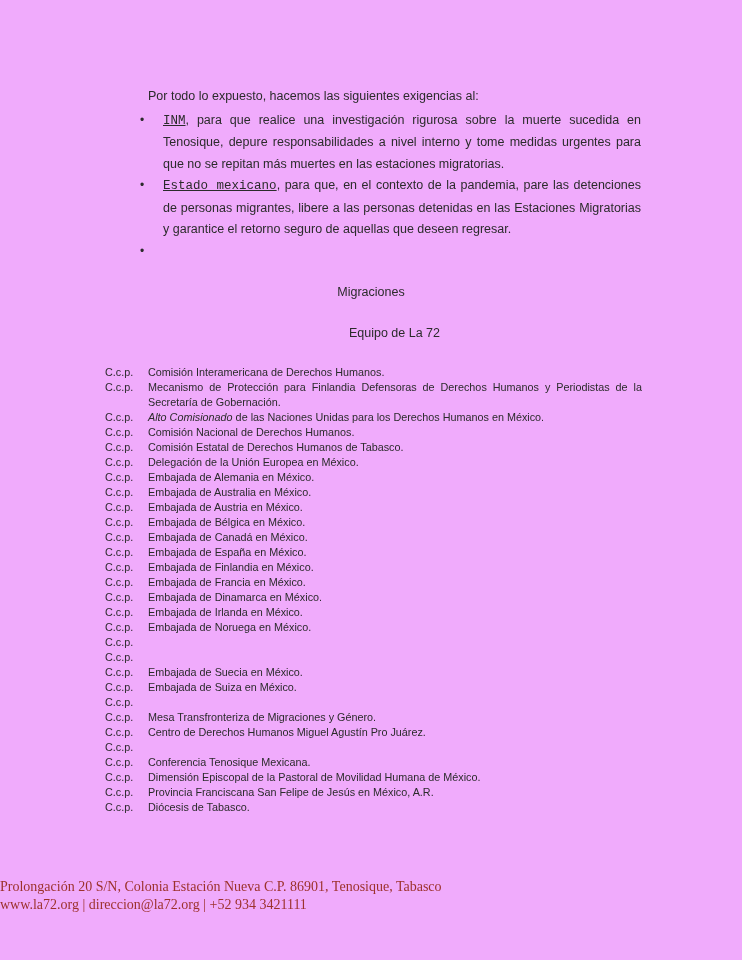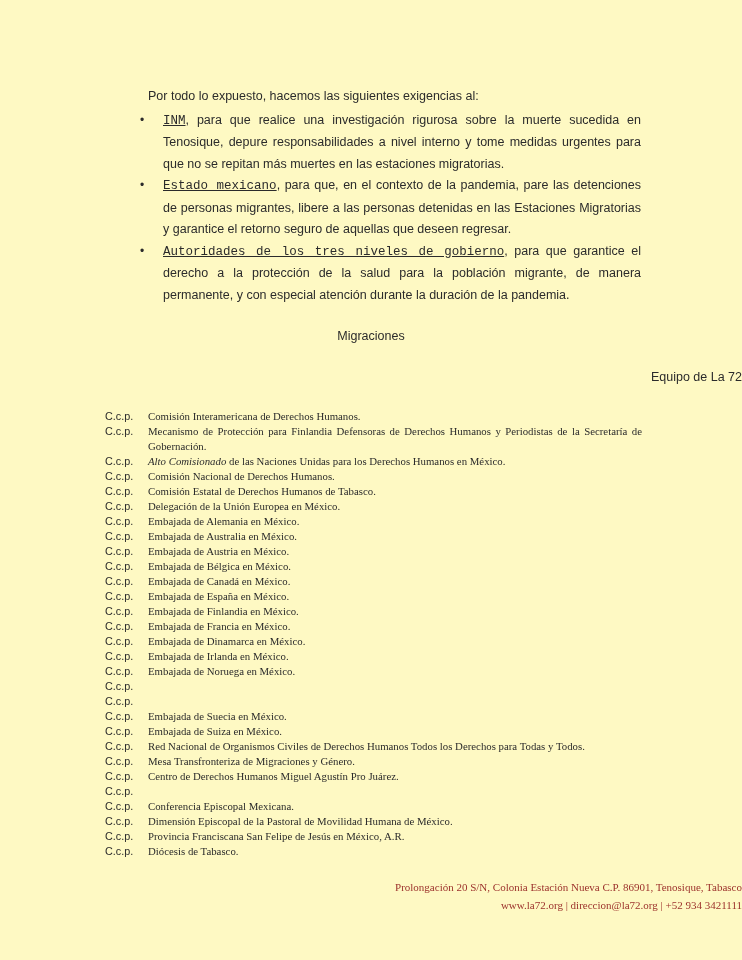--- a/index.html
+++ b/index.html
@@ -12,7 +12,7 @@
     position: relative;
     width: 742px;
     height: 960px;
-    background: #fef9c3;
+    background: #f0abfc;
     overflow: hidden;
   }
   .doc-body {

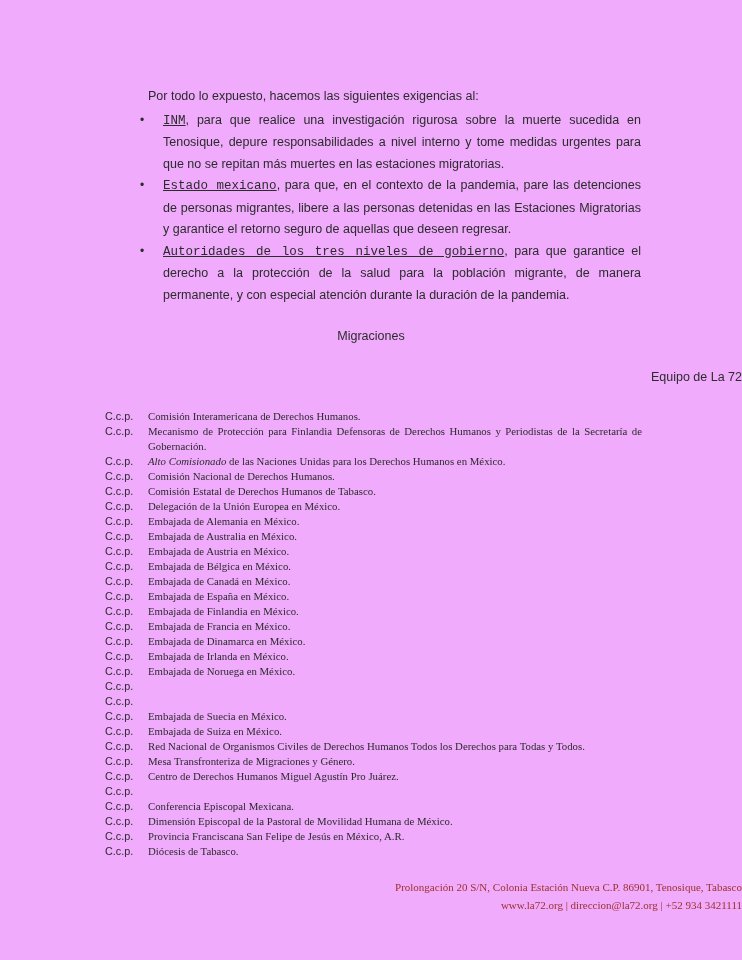--- a/index.html
+++ b/index.html
@@ -104,7 +104,6 @@
 
       <div class="bullet-item">
         <span class="bullet-dot">•</span>
-        <span class="bullet-text"><span class="bullet-lead">Autoridades de los tres niveles de gobierno</span><span>, para que garantice el derecho a la protección de la salud para la población migrante, de manera permanente, y con especial atención durante la duración de la pandemia.</span></span>
       </div>
 
     </div>

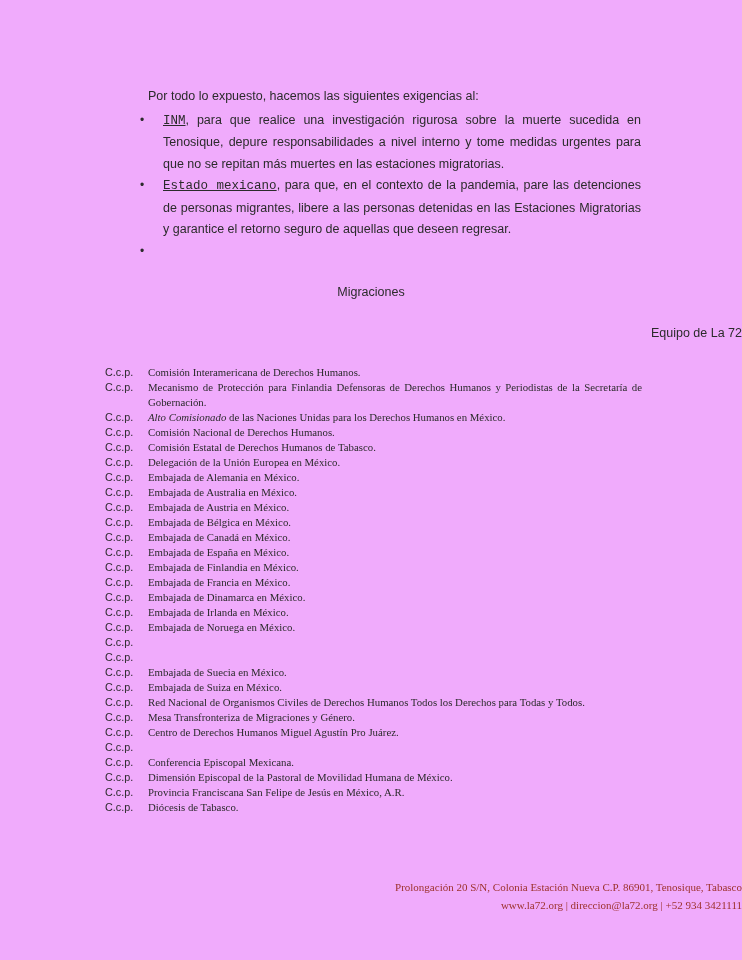--- a/index.html
+++ b/index.html
@@ -46,7 +46,7 @@
     margin-top: 20px;
   }
   .signature {
-    text-align: right;
+    text-align: center;
     margin-top: 19px;
     margin-left: 47px;
   }

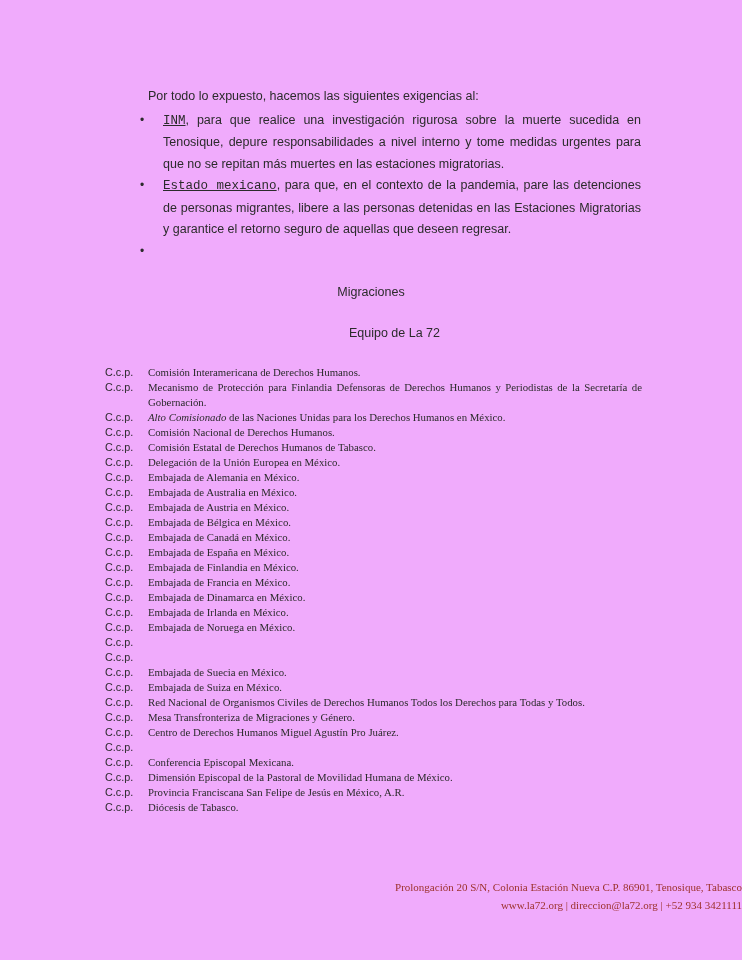--- a/index.html
+++ b/index.html
@@ -66,7 +66,6 @@
   .ccp-text {
     width: 494px;
     text-align: justify;
-    font-family: Liberation Serif, serif;
   }
   .ccp-lead-italic { font-style: italic; }
   .footer {

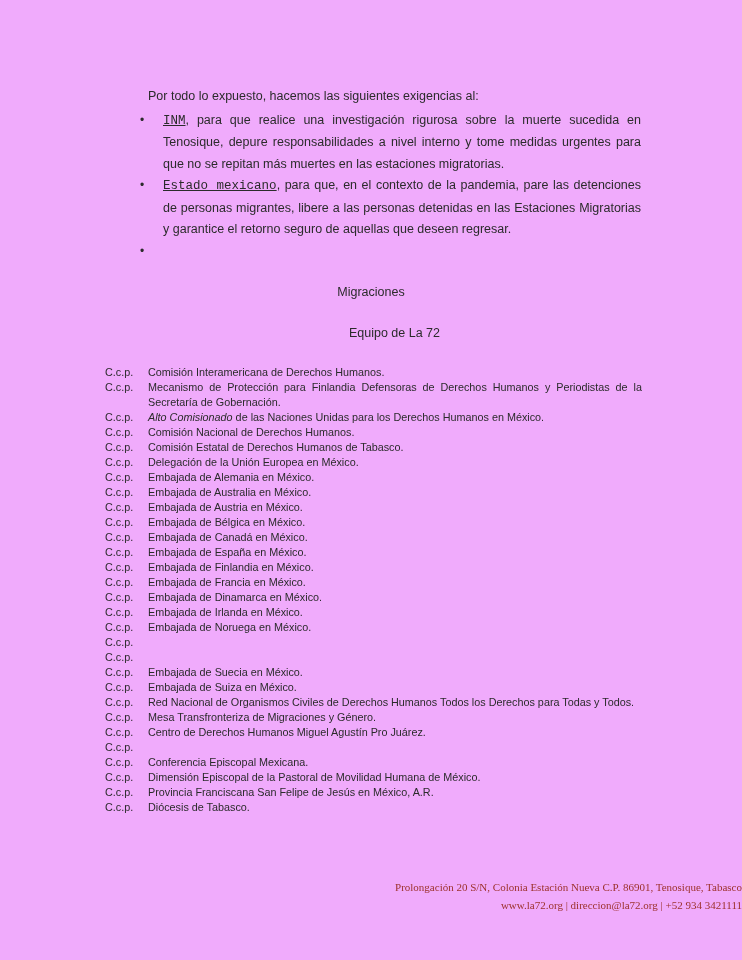--- a/index.html
+++ b/index.html
@@ -217,7 +217,6 @@
 
   <div class="ccp-row">
     <span class="ccp-label">C.c.p.</span>
-    <span class="ccp-text"><span class="ccp-lead-italic"></span><span>Red Nacional de Organismos Civiles de Derechos Humanos Todos los Derechos para Todas y Todos.</span></span>
   </div>
 
   <div class="ccp-row">

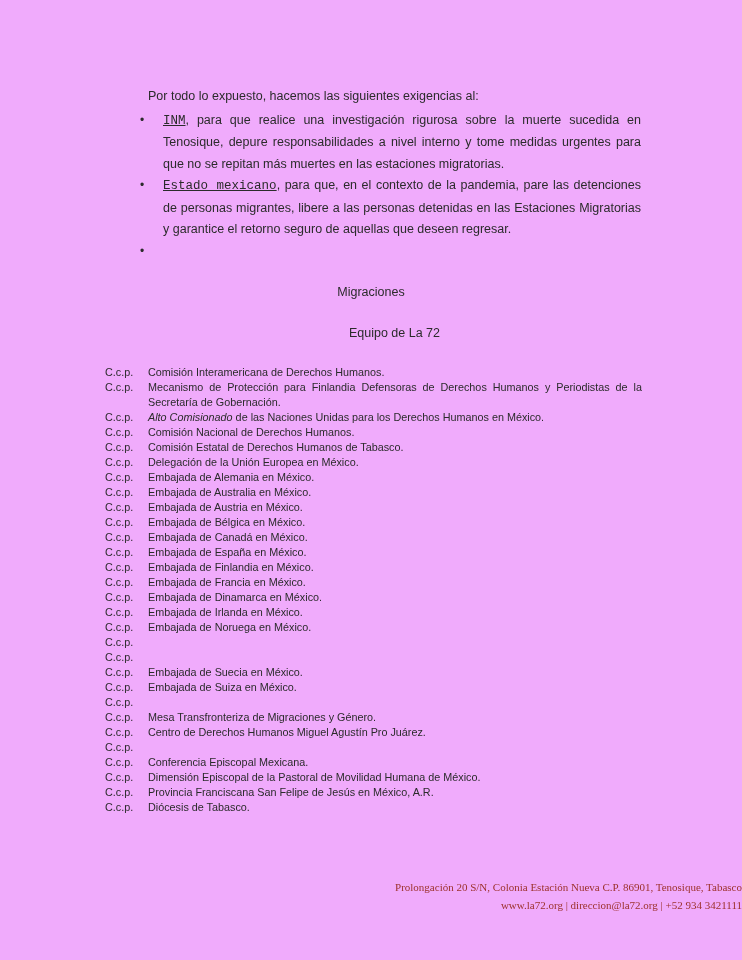--- a/index.html
+++ b/index.html
@@ -235,7 +235,7 @@
 
   <div class="ccp-row">
     <span class="ccp-label">C.c.p.</span>
-    <span class="ccp-text"><span class="ccp-lead-italic"></span><span>Conferencia Episcopal Mexicana.</span></span>
+    <span class="ccp-text"><span class="ccp-lead-italic"></span><span>Conferencia Tenosique Mexicana.</span></span>
   </div>
 
   <div class="ccp-row">

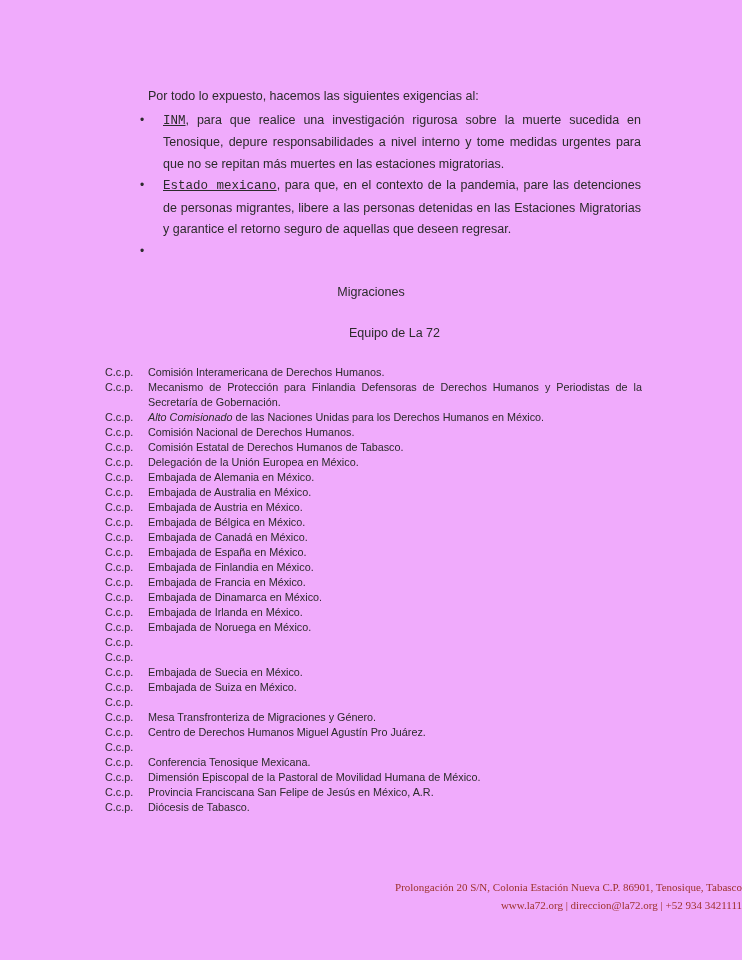--- a/index.html
+++ b/index.html
@@ -73,10 +73,10 @@
     left: 0;
     top: 878px;
     width: 742px;
-    text-align: right;
+    text-align: left;
     font-family: "Liberation Serif", serif;
     color: #9c322c;
-    font-size: 11px;
+    font-size: 14px;
     line-height: 18px;
   }
 </style>

